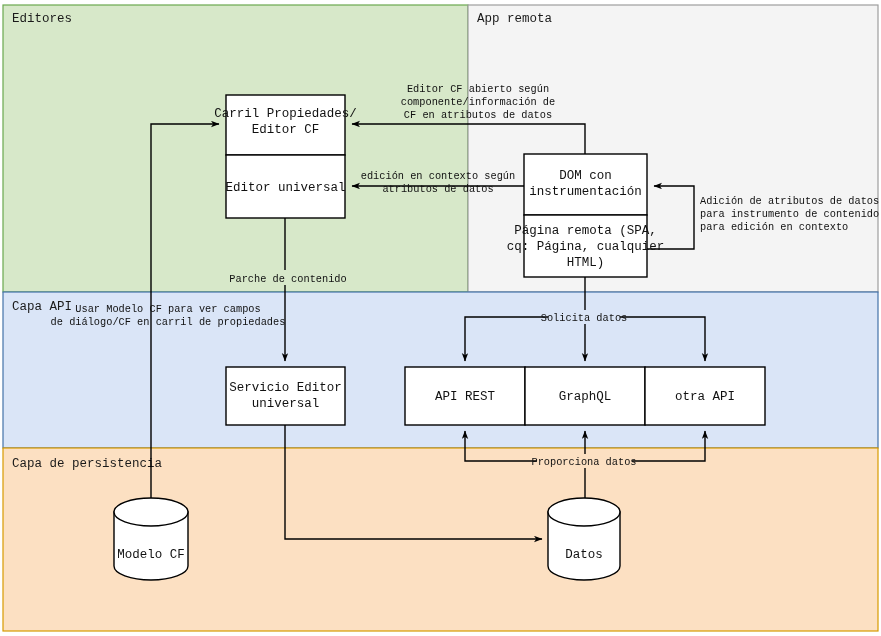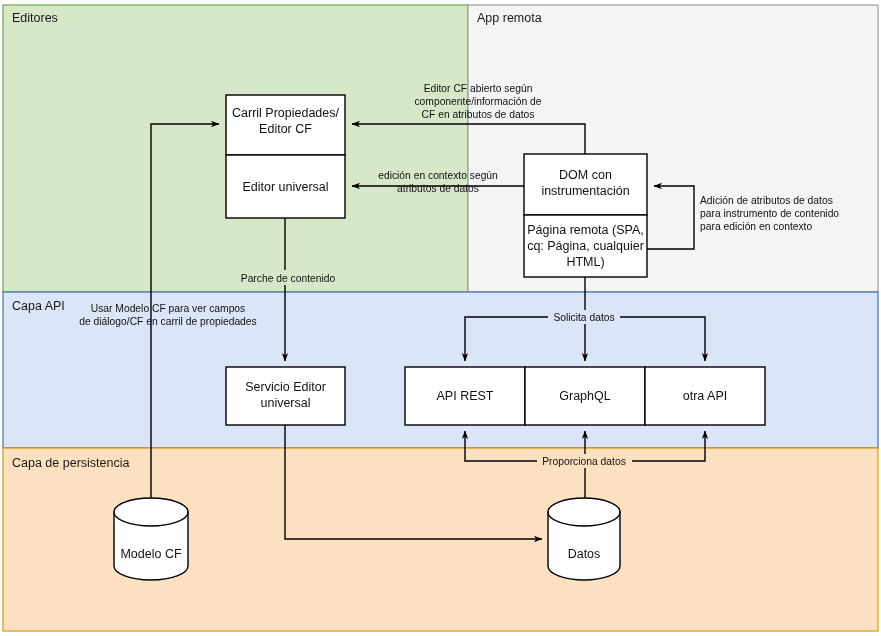--- a/index.html
+++ b/index.html
@@ -12,7 +12,7 @@
     width: 881px;
     height: 636px;
     background: #ffffff;
-    font-family: Liberation Sans, sans-serif;
+    font-family: Liberation Mono, monospace;
     overflow: hidden;
   }
   #diagram-svg {

